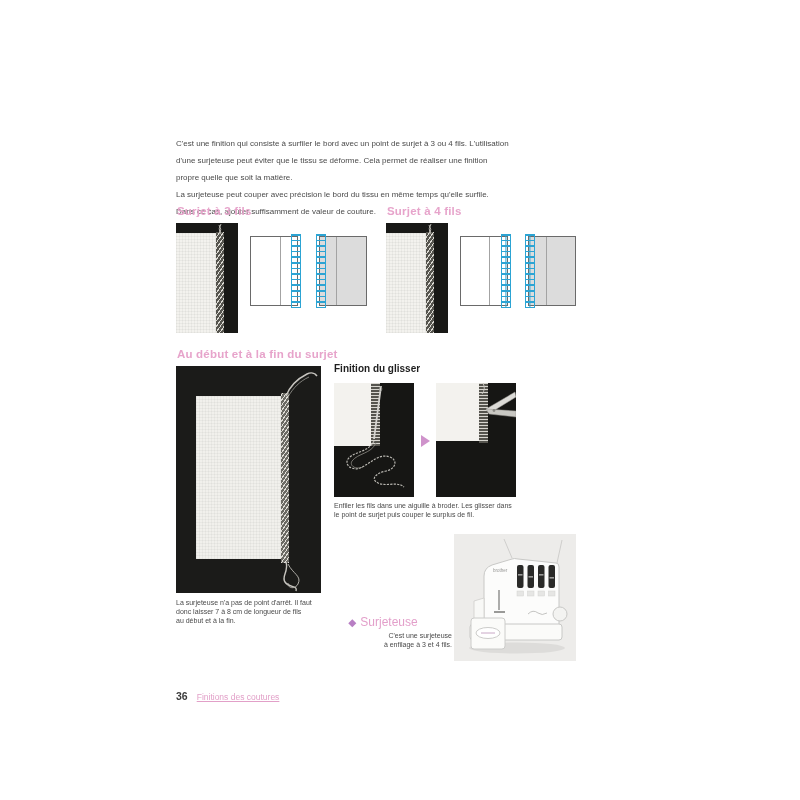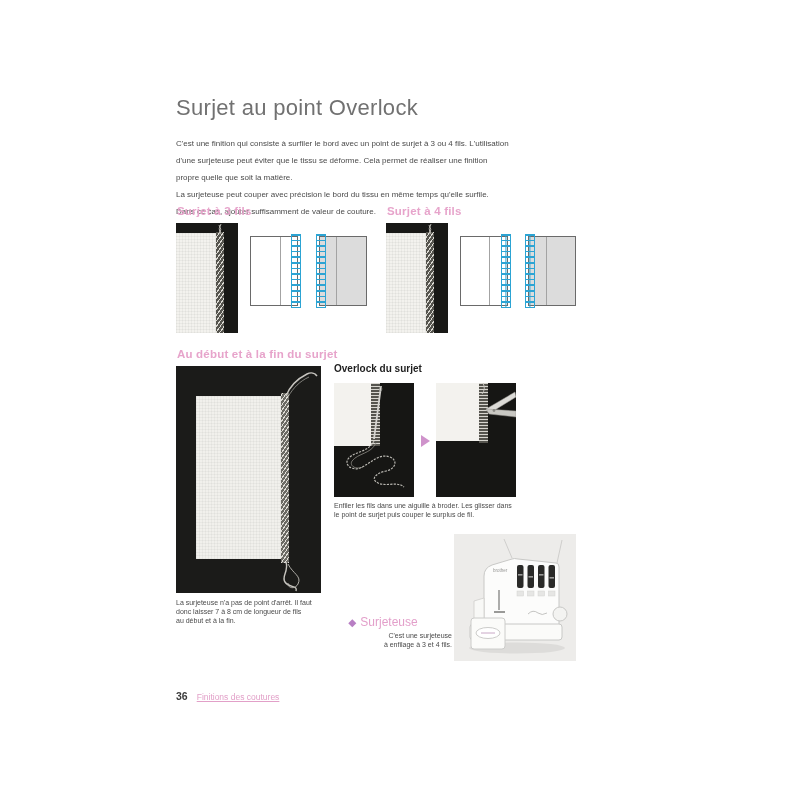--- a/index.html
+++ b/index.html
@@ -80,7 +80,6 @@
 
 <div class="page">
 
-  <div class="abs title">Surjet au point Overlock</div>
 
   <div class="abs intro ml">C'est une finition qui consiste à surfiler le bord avec un point de surjet à 3 ou 4 fils. L'utilisation
 d'une surjeteuse peut éviter que le tissu se déforme. Cela permet de réaliser une finition

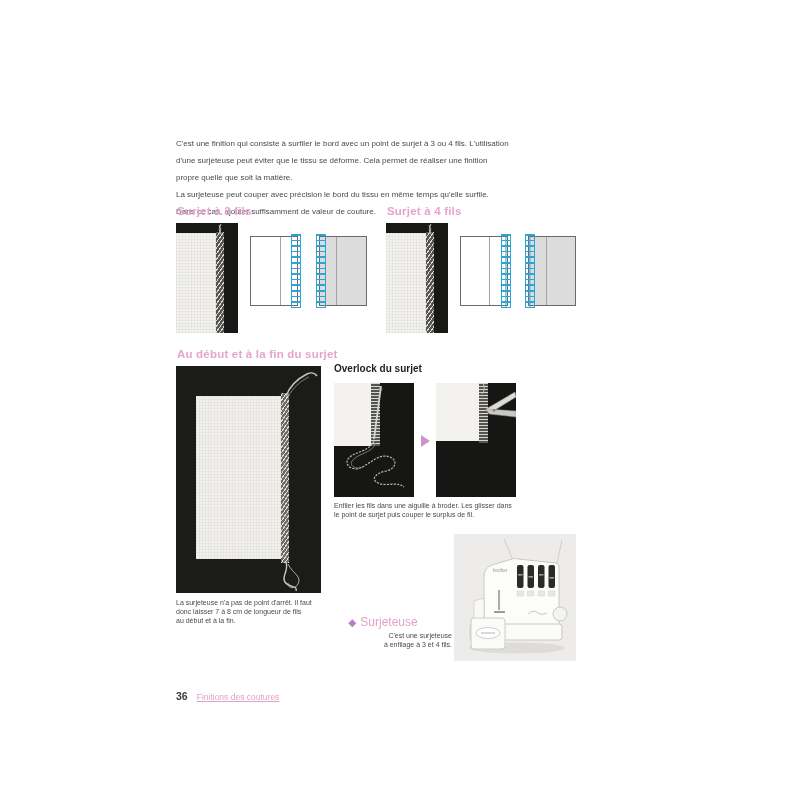--- a/index.html
+++ b/index.html
@@ -136,7 +136,7 @@
 donc laisser 7 à 8 cm de longueur de fils
 au début et à la fin.</div>
 
-  <div class="abs h-finition">Overlock du surjet</div>
+  <div class="abs h-finition">Finition du glisser</div>
 
   <div class="abs pA">
     <svg width="80" height="114" viewBox="0 0 80 114">

